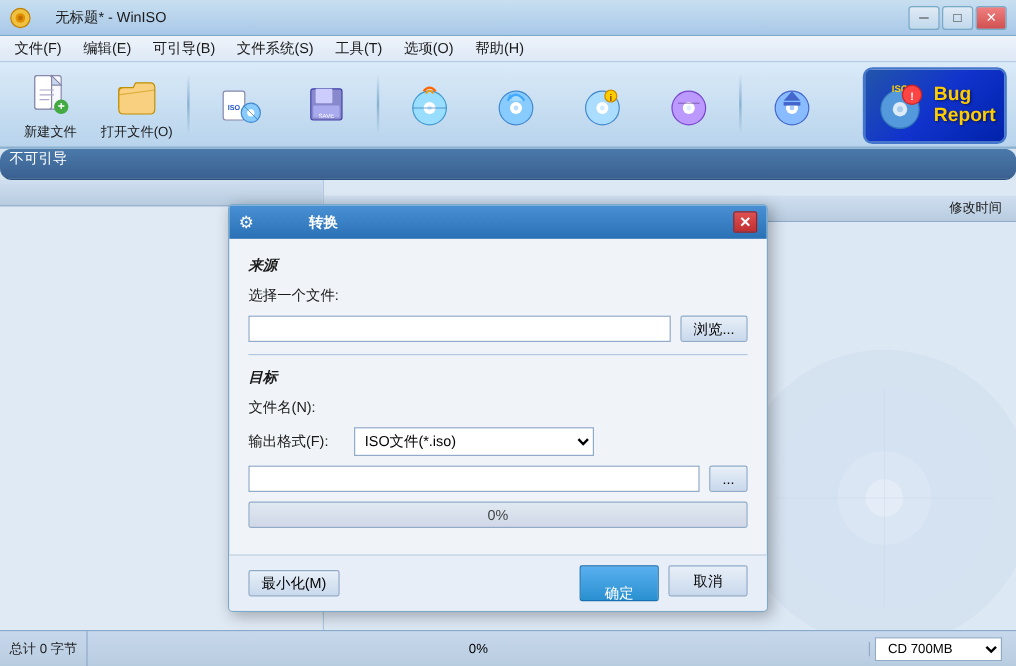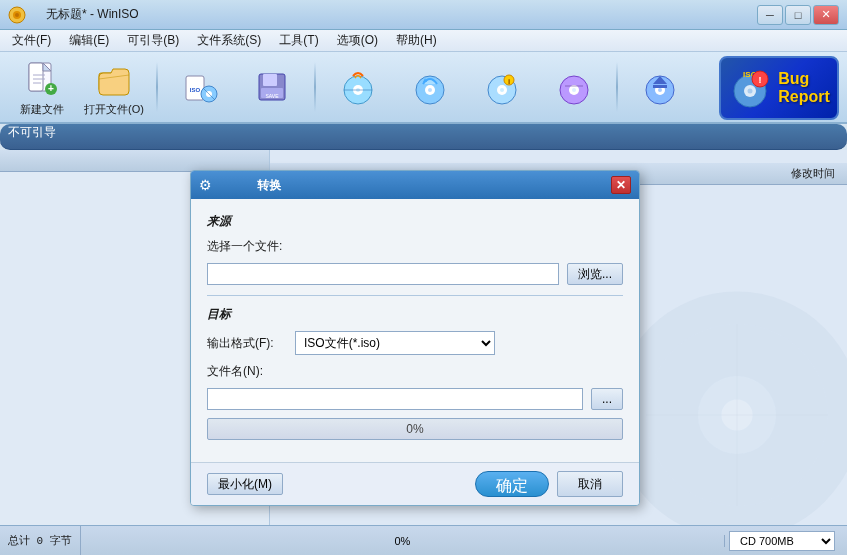--- a/index.html
+++ b/index.html
@@ -629,16 +629,16 @@
         <div class="dialog-section-label">目标</div>
 
         <div class="dialog-row">
+          <span class="dialog-row-label">文件名(N):</span>
+        </div>
+
+        <div class="dialog-row">
           <span class="dialog-row-label">输出格式(F):</span>
           <select class="dialog-select">
             <option>ISO文件(*.iso)</option>
             <option>BIN文件(*.bin)</option>
             <option>NRG文件(*.nrg)</option>
           </select>
-        </div>
-
-        <div class="dialog-row">
-          <span class="dialog-row-label">文件名(N):</span>
         </div>
         <div class="dialog-row">
           <input class="dialog-input" type="text" value="" style="flex: 1 1 0%;">

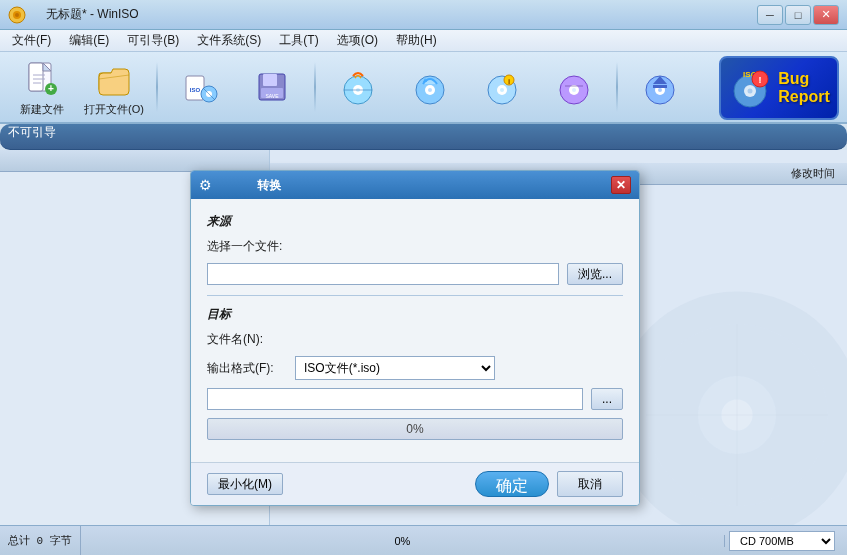--- a/index.html
+++ b/index.html
@@ -391,12 +391,12 @@
     }
     .dialog-ok-btn {
       height: 26px;
-      padding: 4px 20px;
+      padding: 14px 20px;
       background: linear-gradient(to bottom, #5ab0f0, #2a90d0);
       border: 1px solid #1a70b0;
-      border-radius: 13px;
+      border-radius: 2px;
       color: white;
-      font-size: 16px;
+      font-size: 12px;
       cursor: pointer;
     }
     .dialog-cancel-btn {

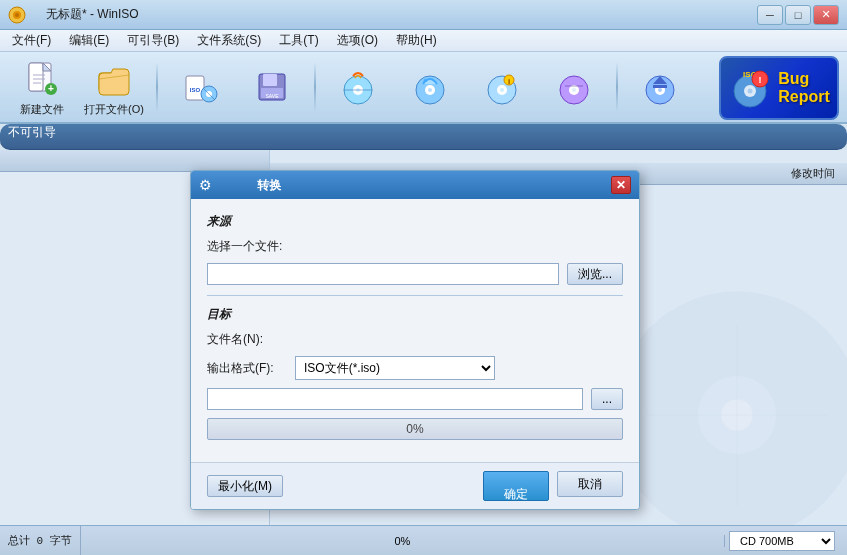--- a/index.html
+++ b/index.html
@@ -230,7 +230,6 @@
       border-right: 1px solid #90aac8;
       font-size: 11px;
       color: #1a1a1a;
-      font-family: Liberation Mono, monospace;
     }
     .status-segment:first-child { padding-left: 0; }
     .status-middle {

